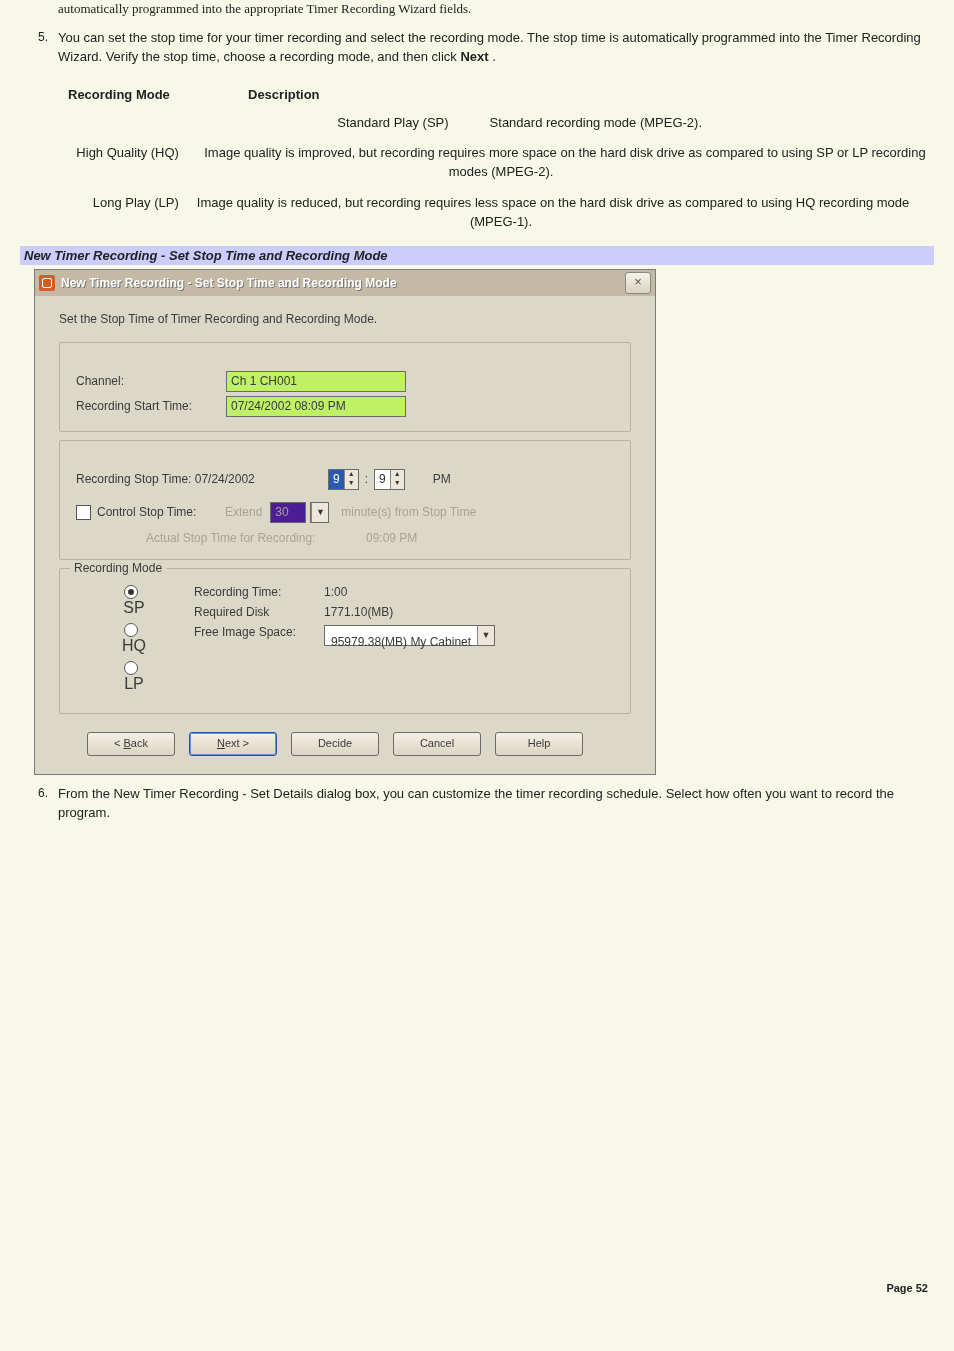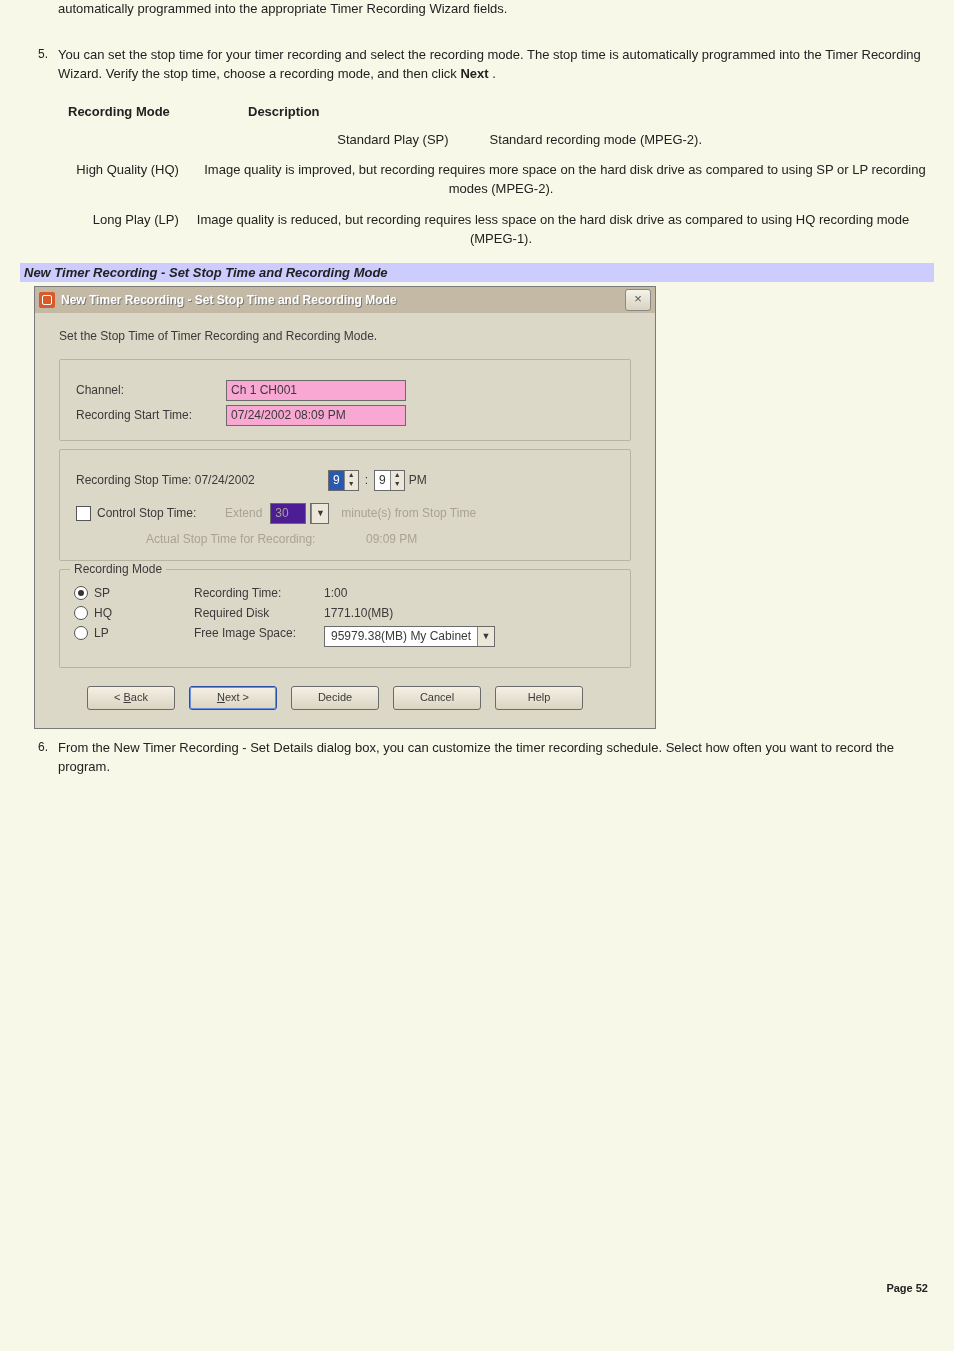--- a/index.html
+++ b/index.html
@@ -16,8 +16,9 @@
     min-height:1290px;
   }
   .para{
-    margin:0 0 27px 38px;
+    margin:0 0 10px 38px;
     line-height:1.45;
+    font-family:Liberation Serif, serif;
   }
   .ol-item{
     position:relative;

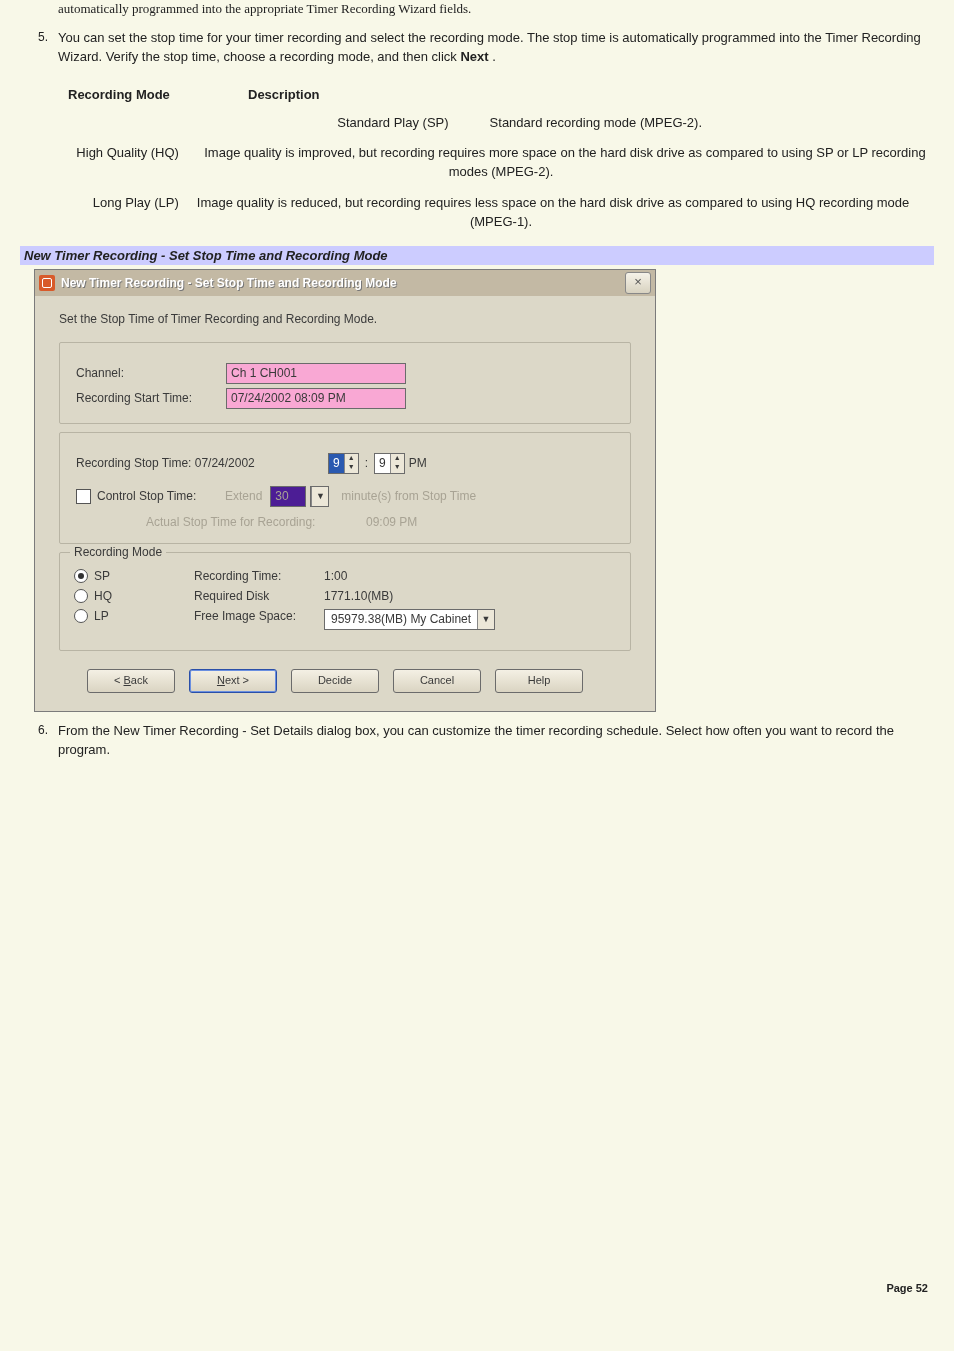--- a/index.html
+++ b/index.html
@@ -96,7 +96,7 @@
   .panel{
     border:1px solid #b8b4a4;
     border-radius:2px;
-    padding:16px 16px 10px 16px;
+    padding:24px 16px 10px 16px;
     margin-bottom:8px;
   }
   .row{display:flex;align-items:center;margin:4px 0;}

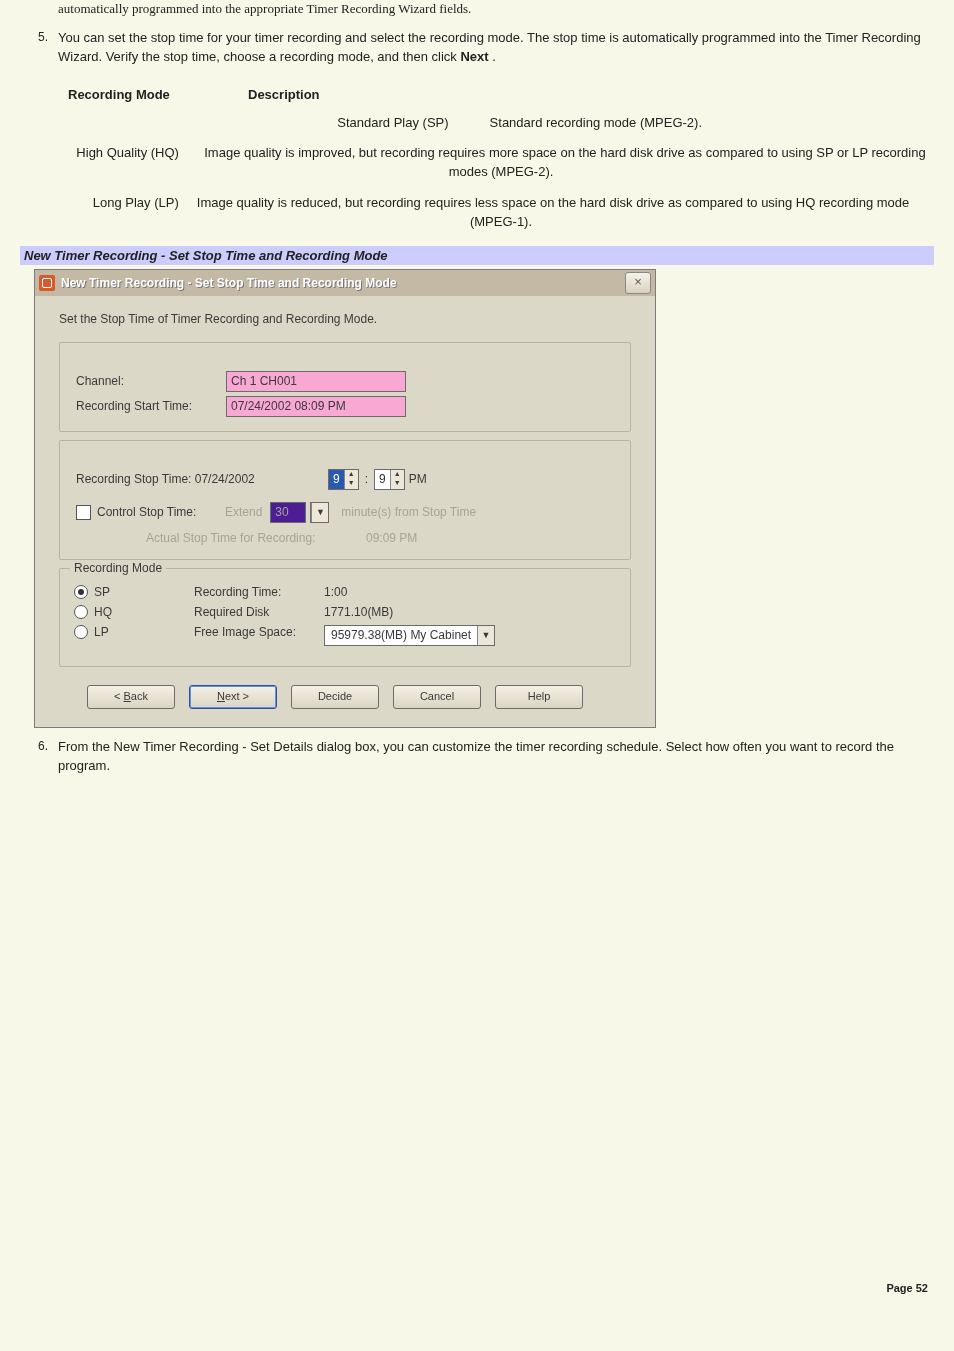--- a/index.html
+++ b/index.html
@@ -103,7 +103,7 @@
   .lbl{width:150px;}
   .txtbox{
     border:1px solid #6b6b6b;
-    background:#f9a8d4;
+    background:#bef264;
     padding:1px 4px;
     height:17px;line-height:17px;
     font-size:12px;

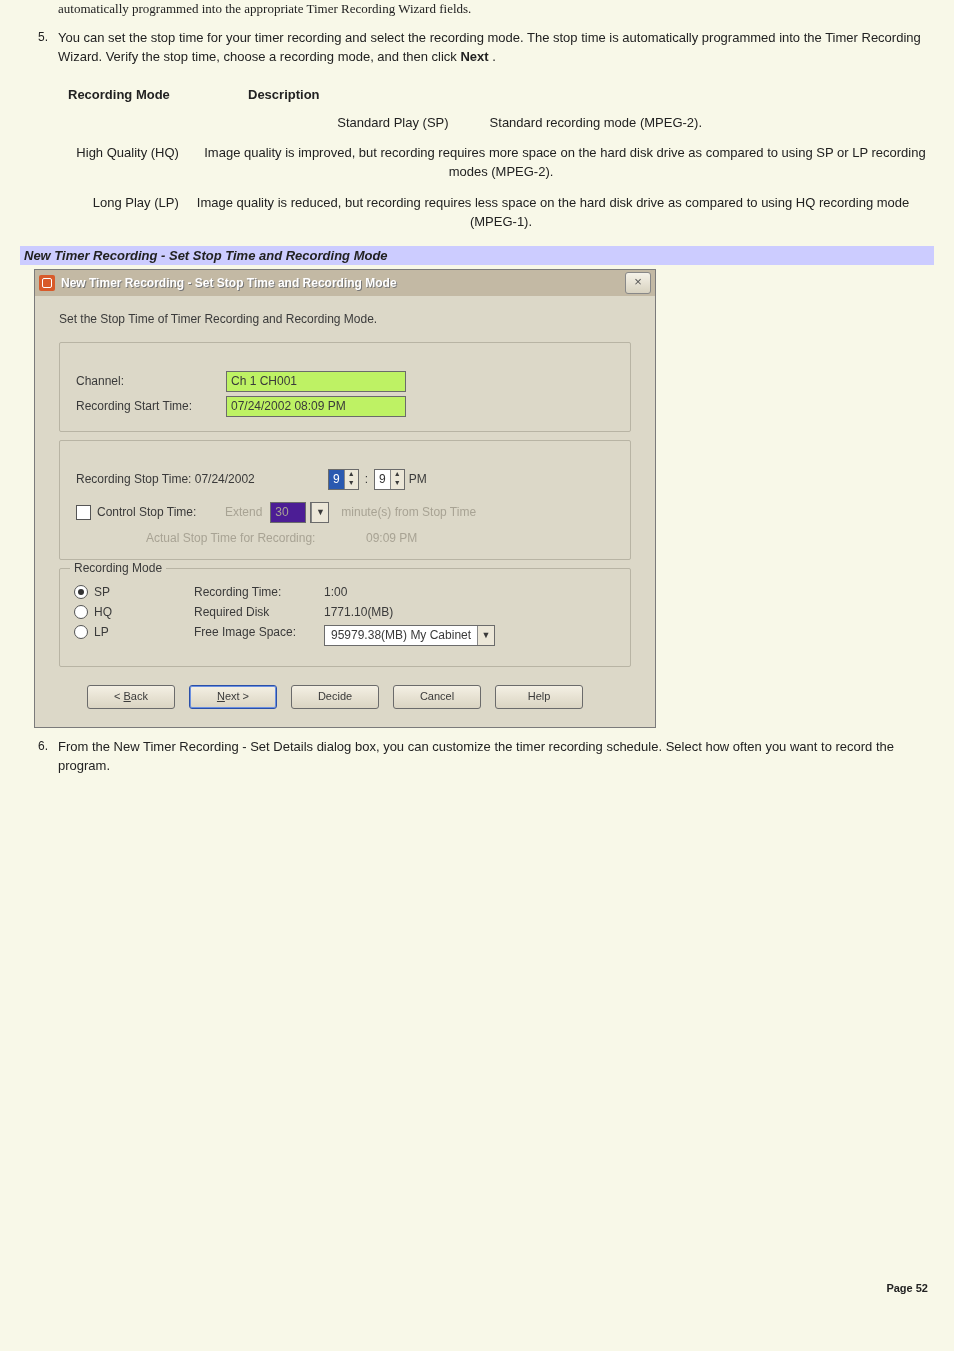--- a/index.html
+++ b/index.html
@@ -237,7 +237,7 @@
                   <div class="spin-b">▼</div>
                 </div>
           </div>
-          <span style="margin-left:4px">PM</span>
+          <span style="margin-left:28px">PM</span>
         </div>
         <div class="row" style="margin-top:12px">
           <div class="chk"></div>

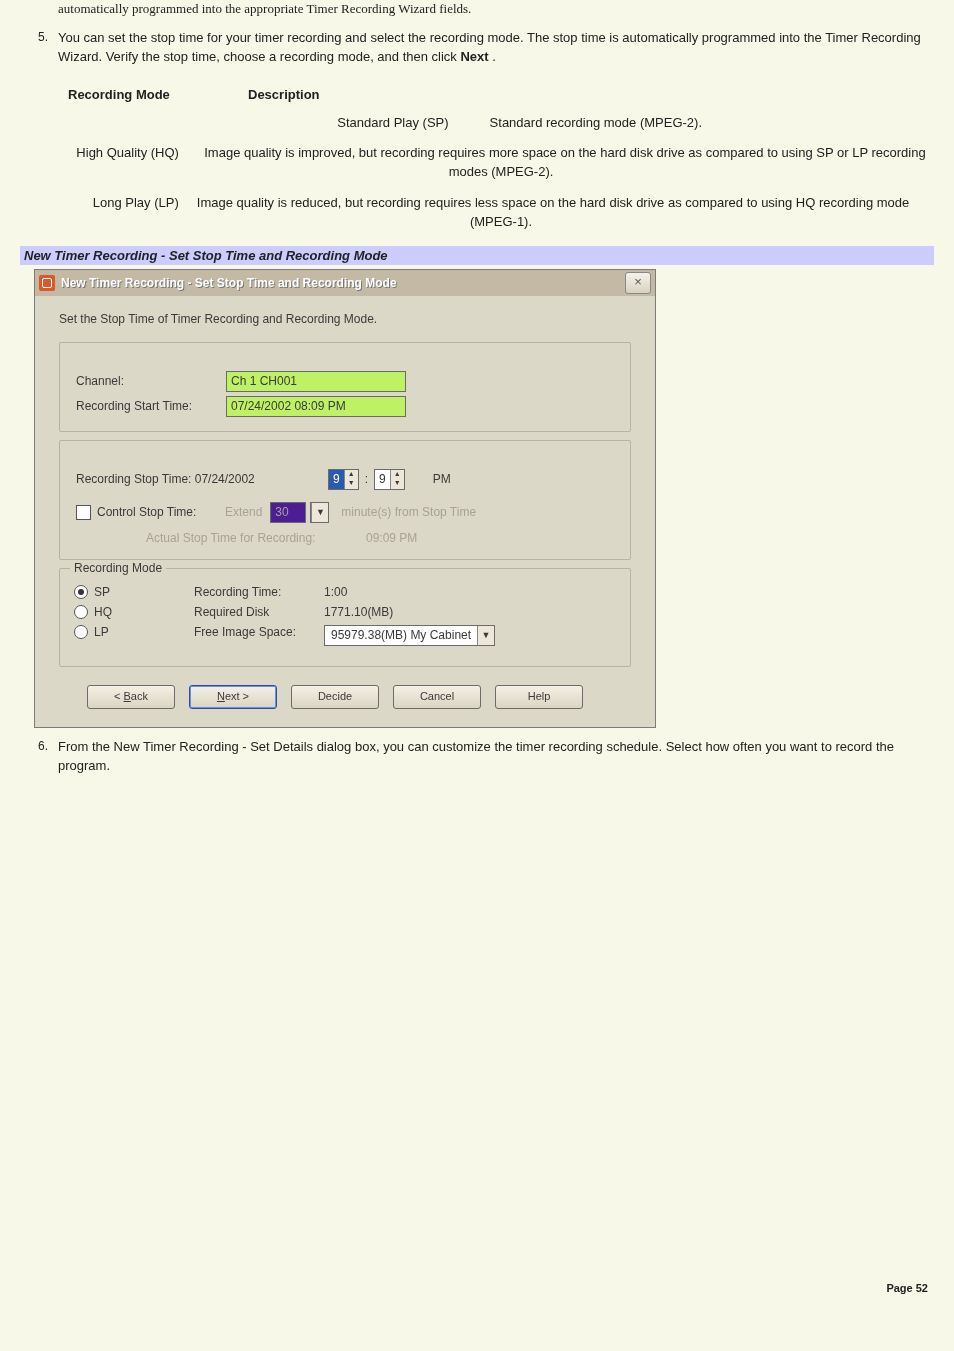--- a/index.html
+++ b/index.html
@@ -142,7 +142,7 @@
     position:absolute;top:-8px;left:10px;background:#dcd8c8;padding:0 4px;font-size:12px;
   }
   .radios{width:120px;}
-  .radio-row{display:flex;align-items:center;margin:6px 0;font-size:12px;}
+  .radio-row{display:flex;align-items:center;margin:6px 0;font-size:16px;flex-direction:column;}
   .radio{
     width:12px;height:12px;border:1px solid #555;border-radius:50%;background:#fff;margin-right:6px;position:relative;
   }

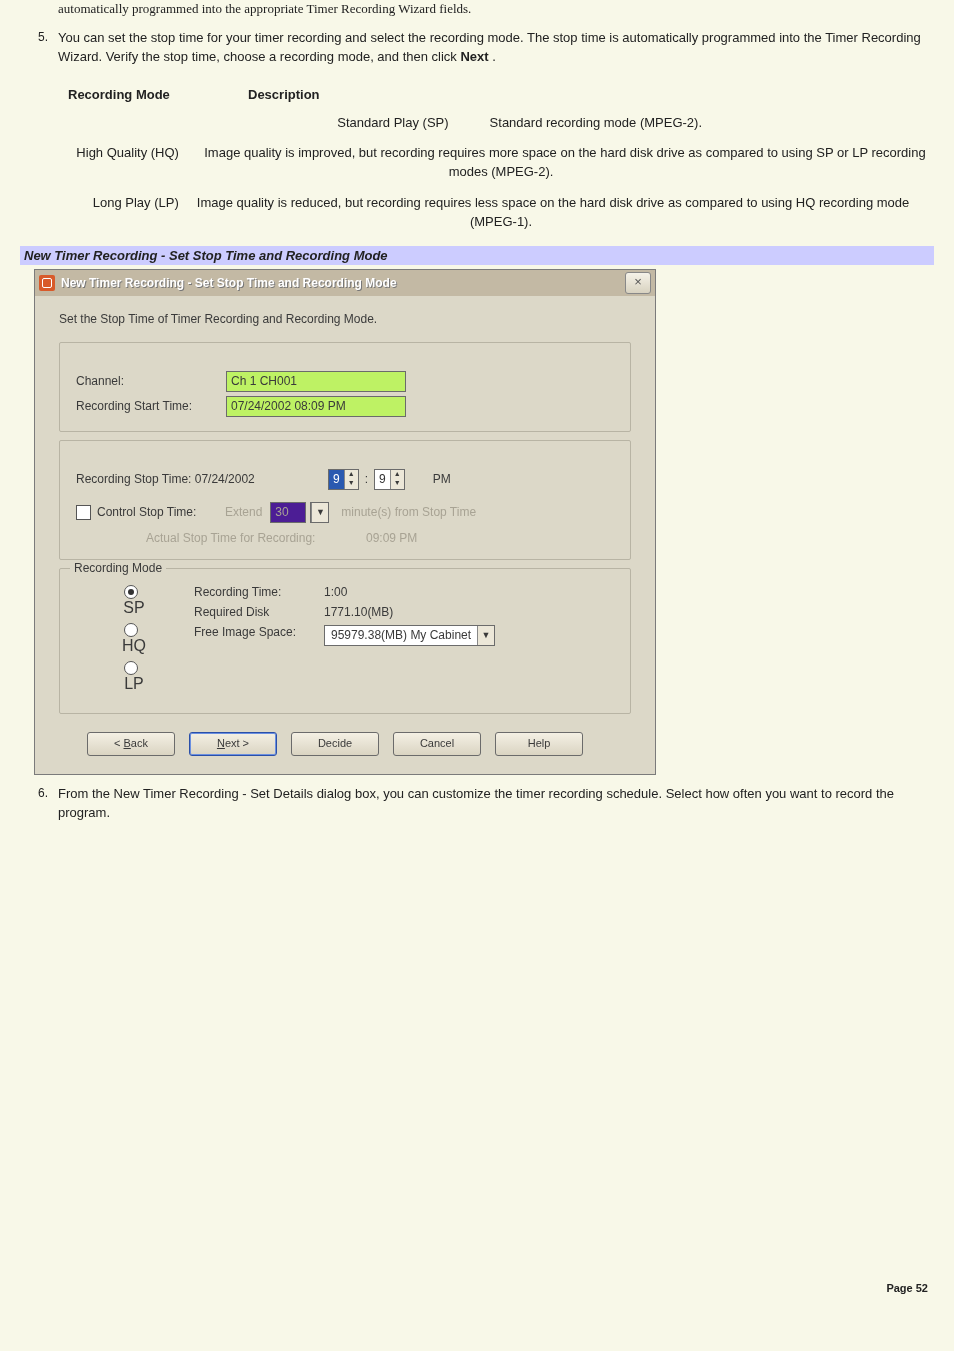--- a/index.html
+++ b/index.html
@@ -129,7 +129,7 @@
   .dd{
     display:inline-flex;align-items:stretch;border:1px solid #6b6b6b;background:#fff;height:19px;
   }
-  .dd-val{padding:0 6px;line-height:19px;}
+  .dd-val{padding:7px 6px;line-height:19px;}
   .dd-btn{
     width:16px;border-left:1px solid #888;background:#ece7d8;
     font-size:9px;text-align:center;line-height:19px;

